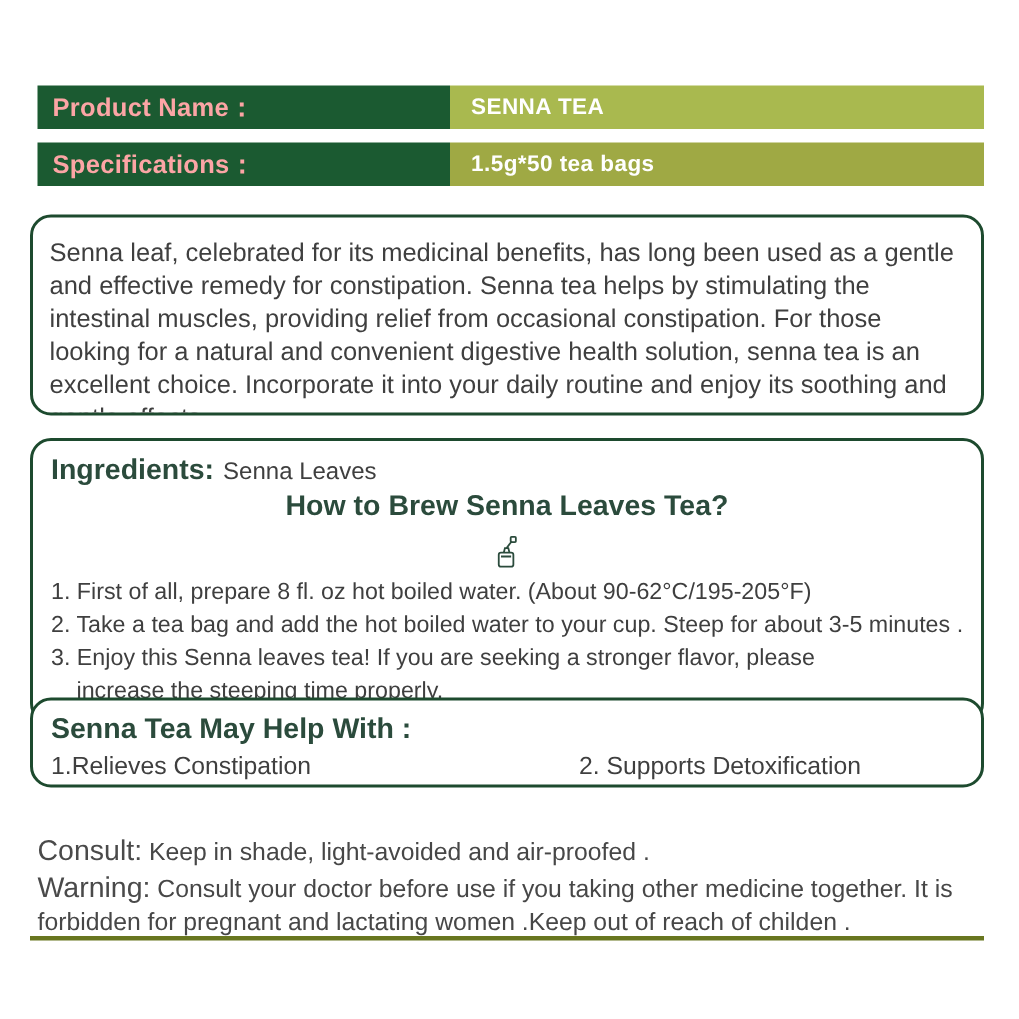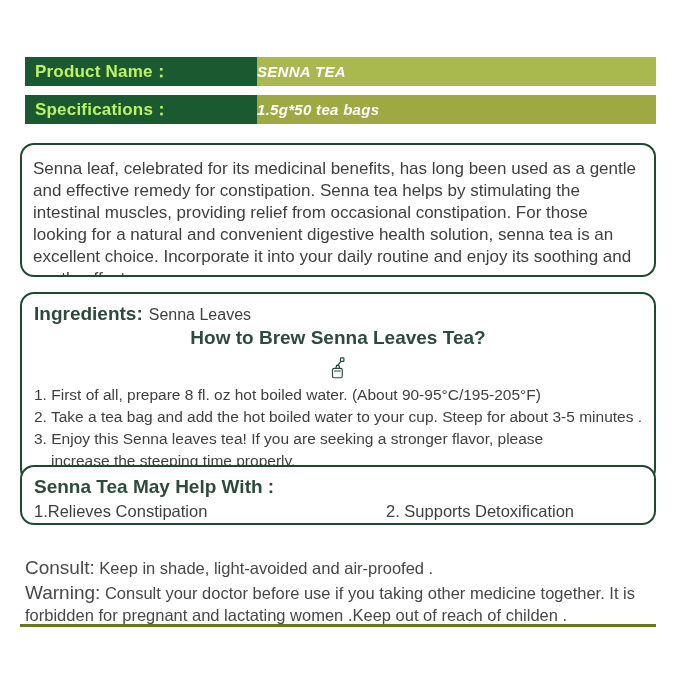--- a/index.html
+++ b/index.html
@@ -23,9 +23,9 @@
   .bar-row.row2 { top: 95px; }
   .bar-row.row1 { top: 57px; }
   .bar-label {
-    width: 232px;
+    width: 275px;
     background: #1b5a31;
-    color: #bef264;
+    color: #fca5a5;
     font-weight: bold;
     font-size: 17px;
     display: flex;

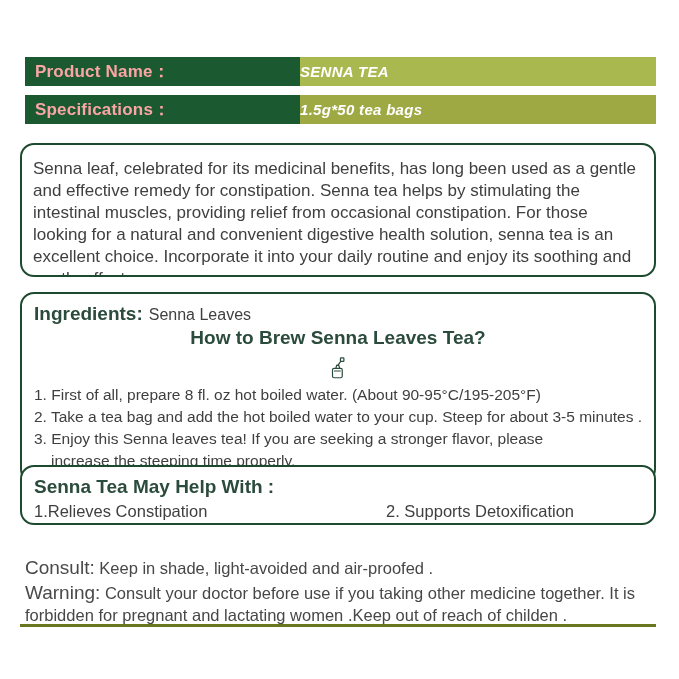--- a/index.html
+++ b/index.html
@@ -41,9 +41,9 @@
     font-size: 15px;
     display: flex;
     align-items: center;
+    padding-left: 14px;
     box-sizing: border-box;
     letter-spacing: 0.3px;
-    font-style: italic;
   }
   .row1 .bar-value { background: #a9b94f; }
   .row2 .bar-value { background: #9fa944; }

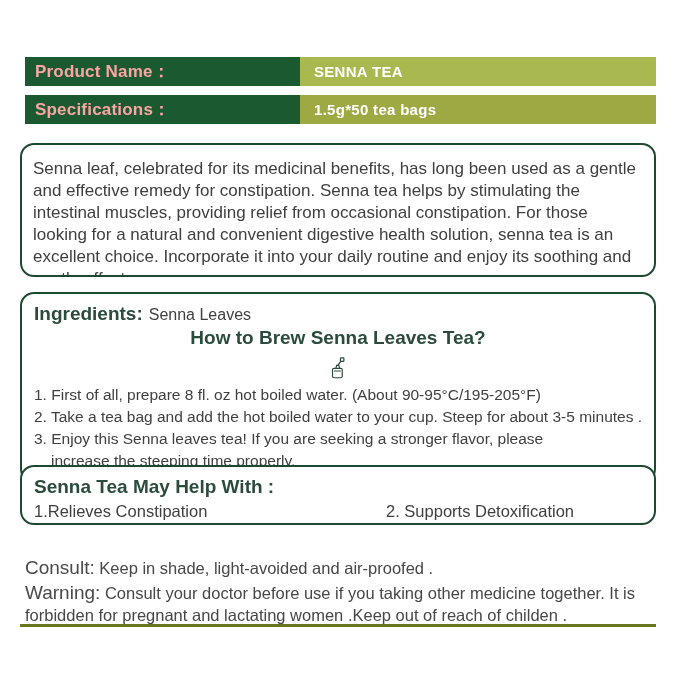--- a/index.html
+++ b/index.html
@@ -159,7 +159,7 @@
       </svg>
     </div>
     <div class="steps">
-      <p class="step">1. First of all, prepare 8 fl. oz hot boiled water. (About 90-95°C/195-205°F)</p>
+      <p class="step">1. First of all, prepare 8 fl. oz hot boiled water. (About 90-62°C/195-205°F)</p>
       <p class="step">2. Take a tea bag and add the hot boiled water to your cup. Steep for about 3-5 minutes .</p>
       <p class="step">3. Enjoy this Senna leaves tea! If you are seeking a stronger flavor, please</p>
       <p class="step-cont">increase the steeping time properly.</p>

